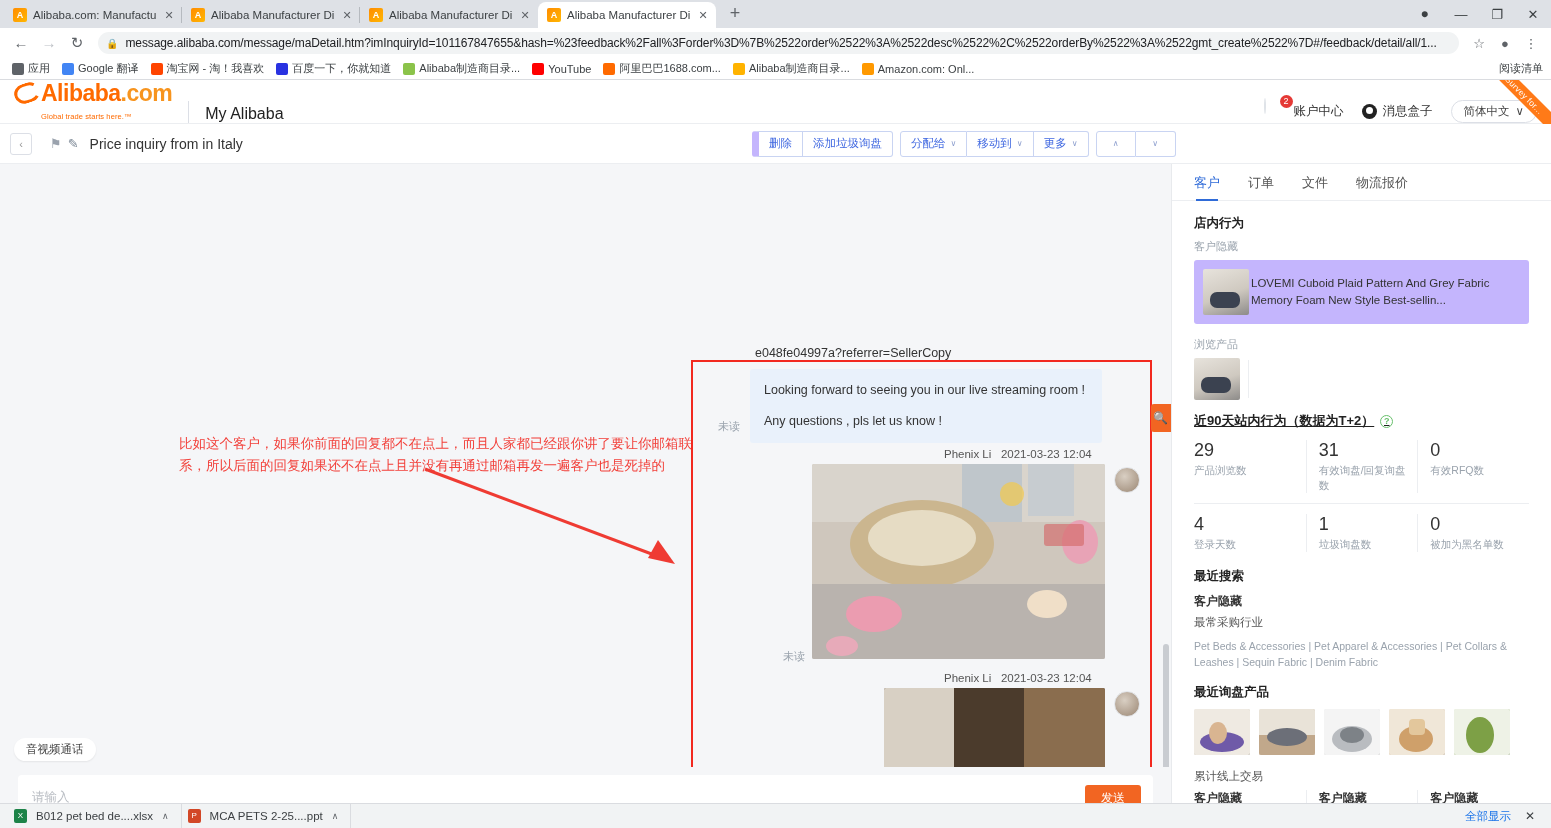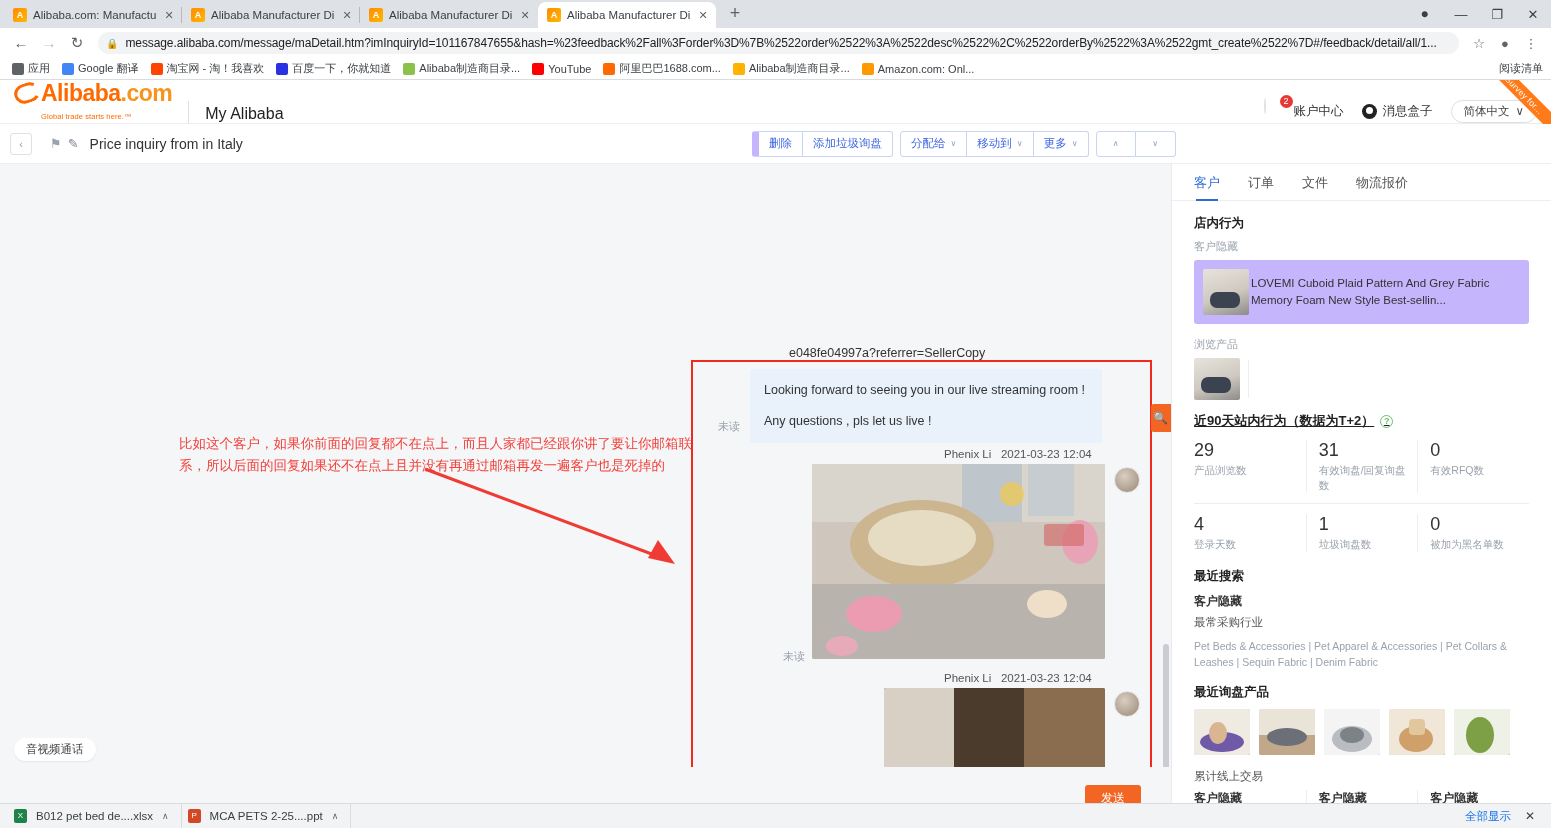--- a/index.html
+++ b/index.html
@@ -142,7 +142,7 @@
   .chatscroll { position: absolute; inset: 0 0 60px 0; overflow: hidden; background: #f5f6f8; }
 
   .msg-linktext {
-    position: absolute; left: 789px; top: 182px; font-size: 12.5px; color: #333; text-align: right;
+    position: absolute; left: 755px; top: 182px; font-size: 12.5px; color: #333; text-align: right;
   }
   .redbox {
     position: absolute; left: 691px; top: 196px; width: 461px; height: 546px;

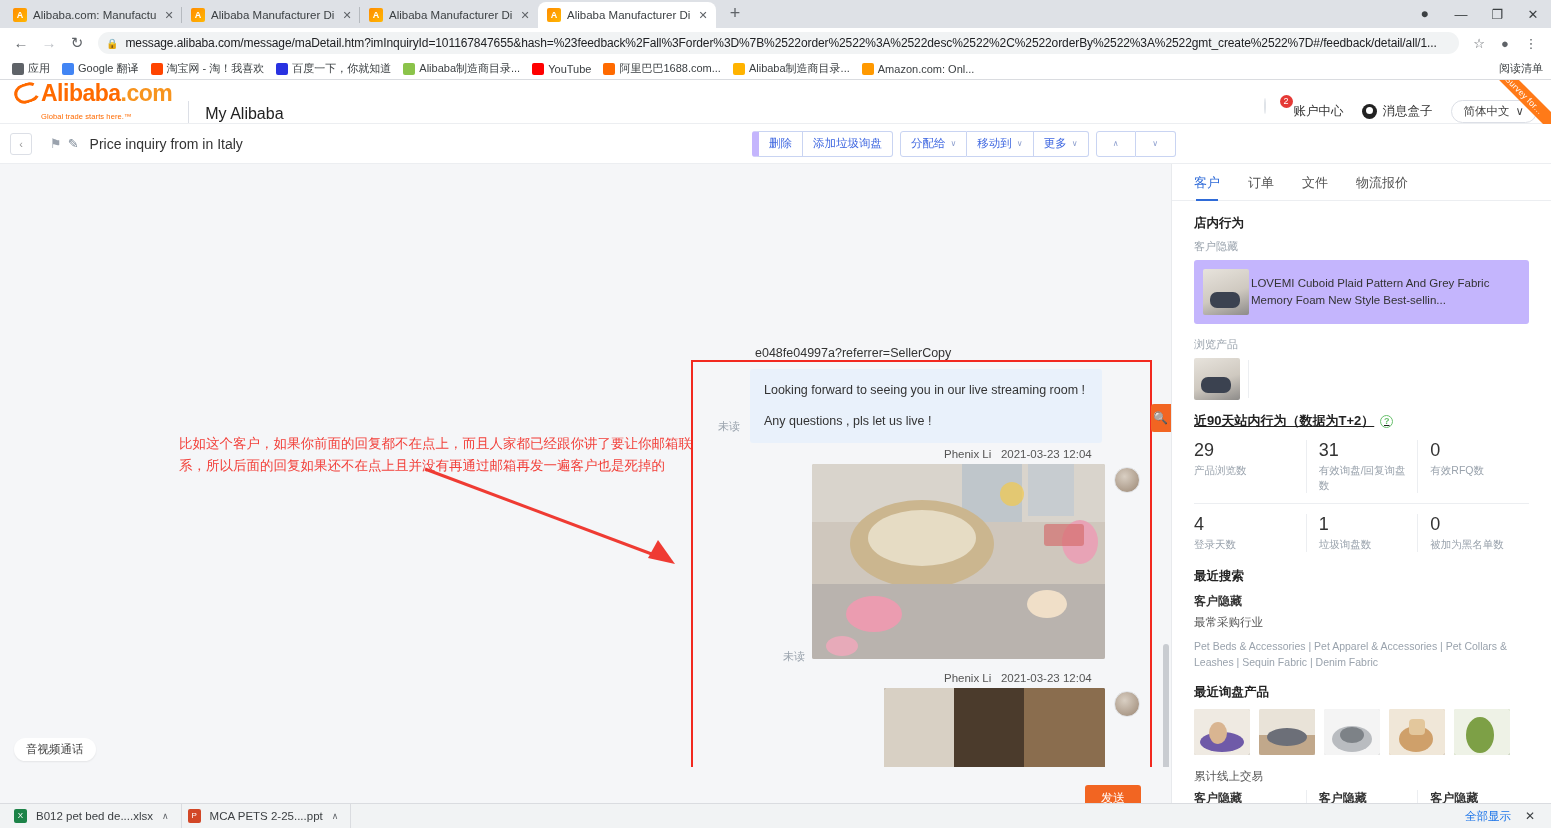--- a/index.html
+++ b/index.html
@@ -429,7 +429,7 @@
           <div class="bubble" style="position:absolute; left:750px; top:205px; width:352px;">
             <div>Looking forward to seeing you in our live streaming room !</div>
             <div style="height:10px"></div>
-            <div>Any questions , pls let us live !</div>
+            <div>Any questions , pls let us know !</div>
           </div>
 
           <div class="meta" style="position:absolute; left:944px; top:284px;">

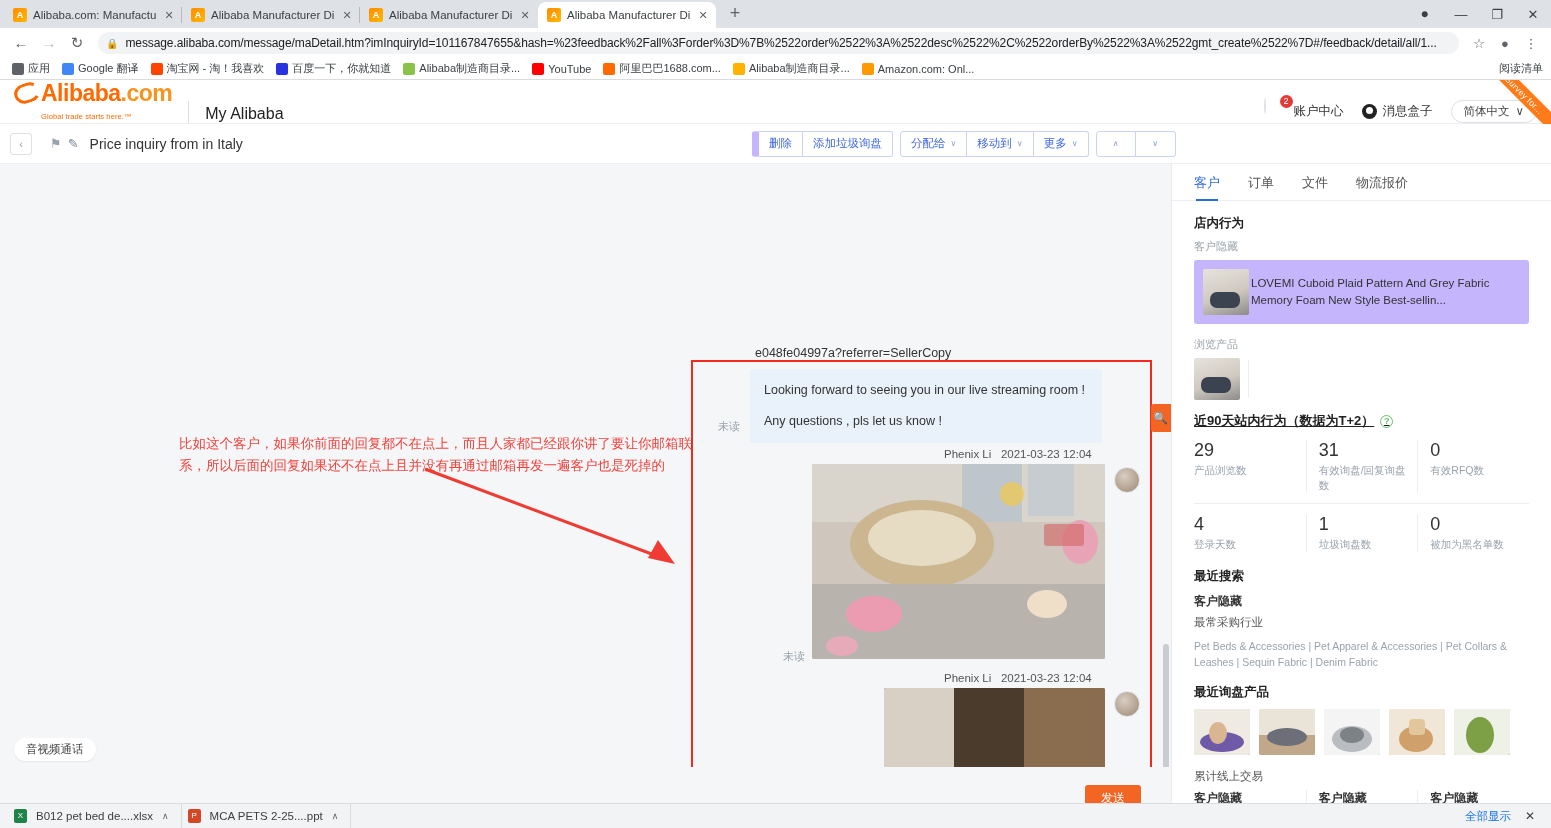--- a/index.html
+++ b/index.html
@@ -488,6 +488,9 @@
 
         <div class="voicecall">音视频通话</div>
         <div class="composer">
+          <div class="inputbox">
+            <span>请输入</span>
+          </div>
           <div class="sendbtn">发送</div>
         </div>
       </div>

